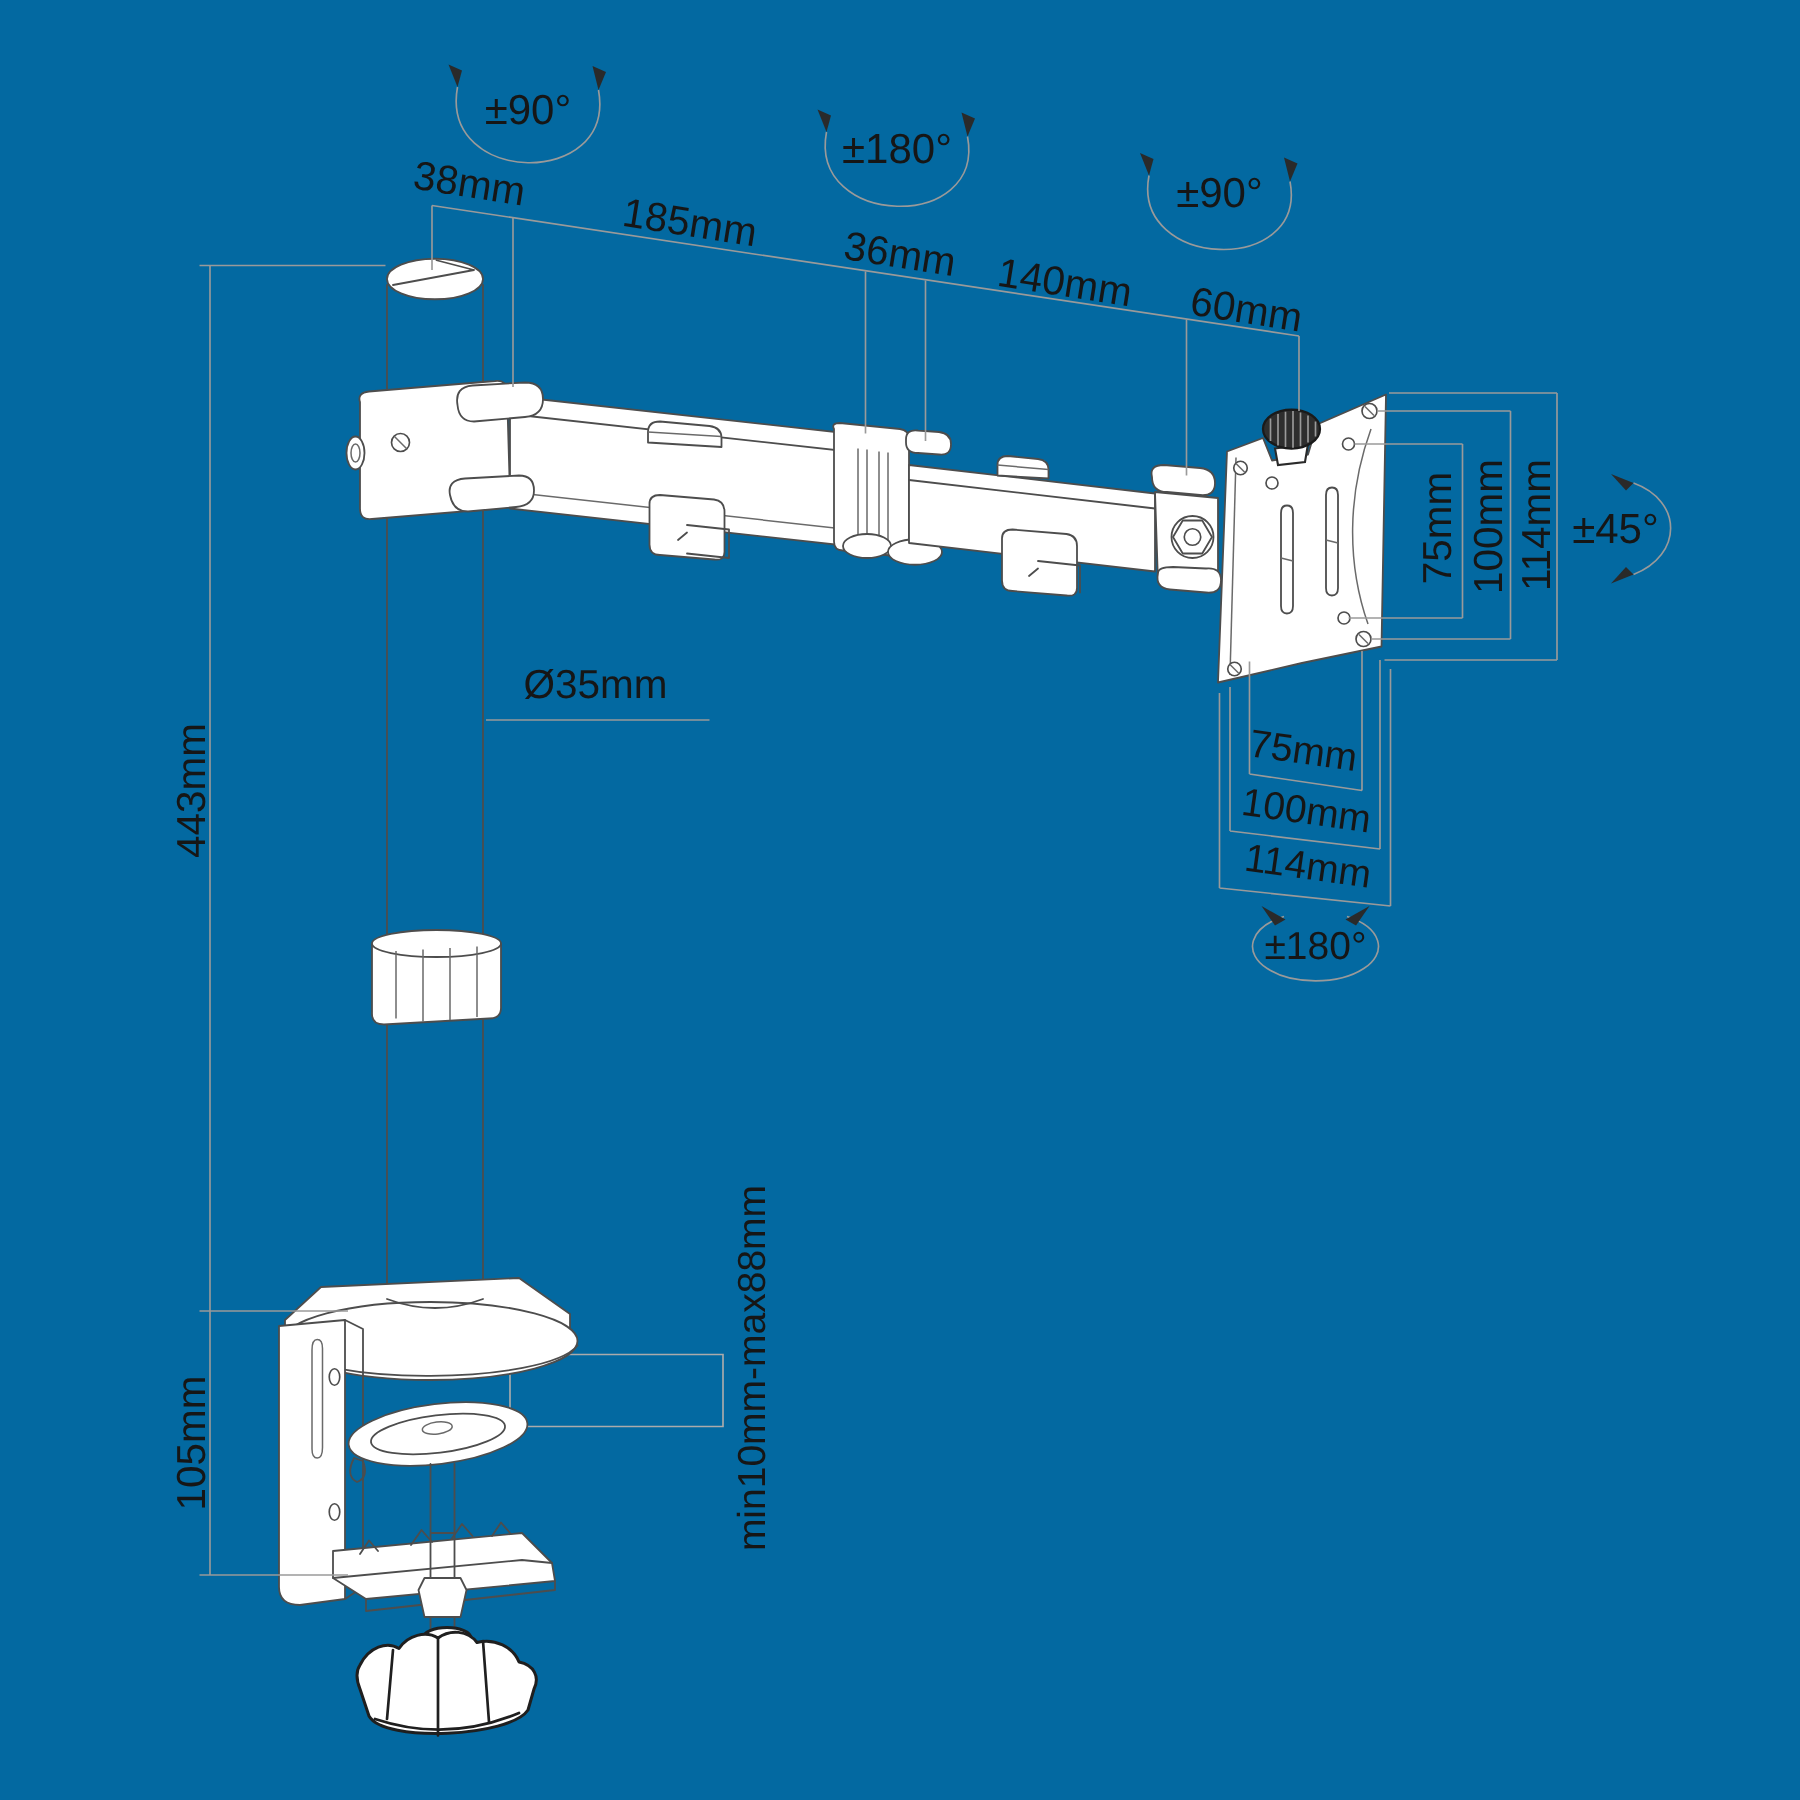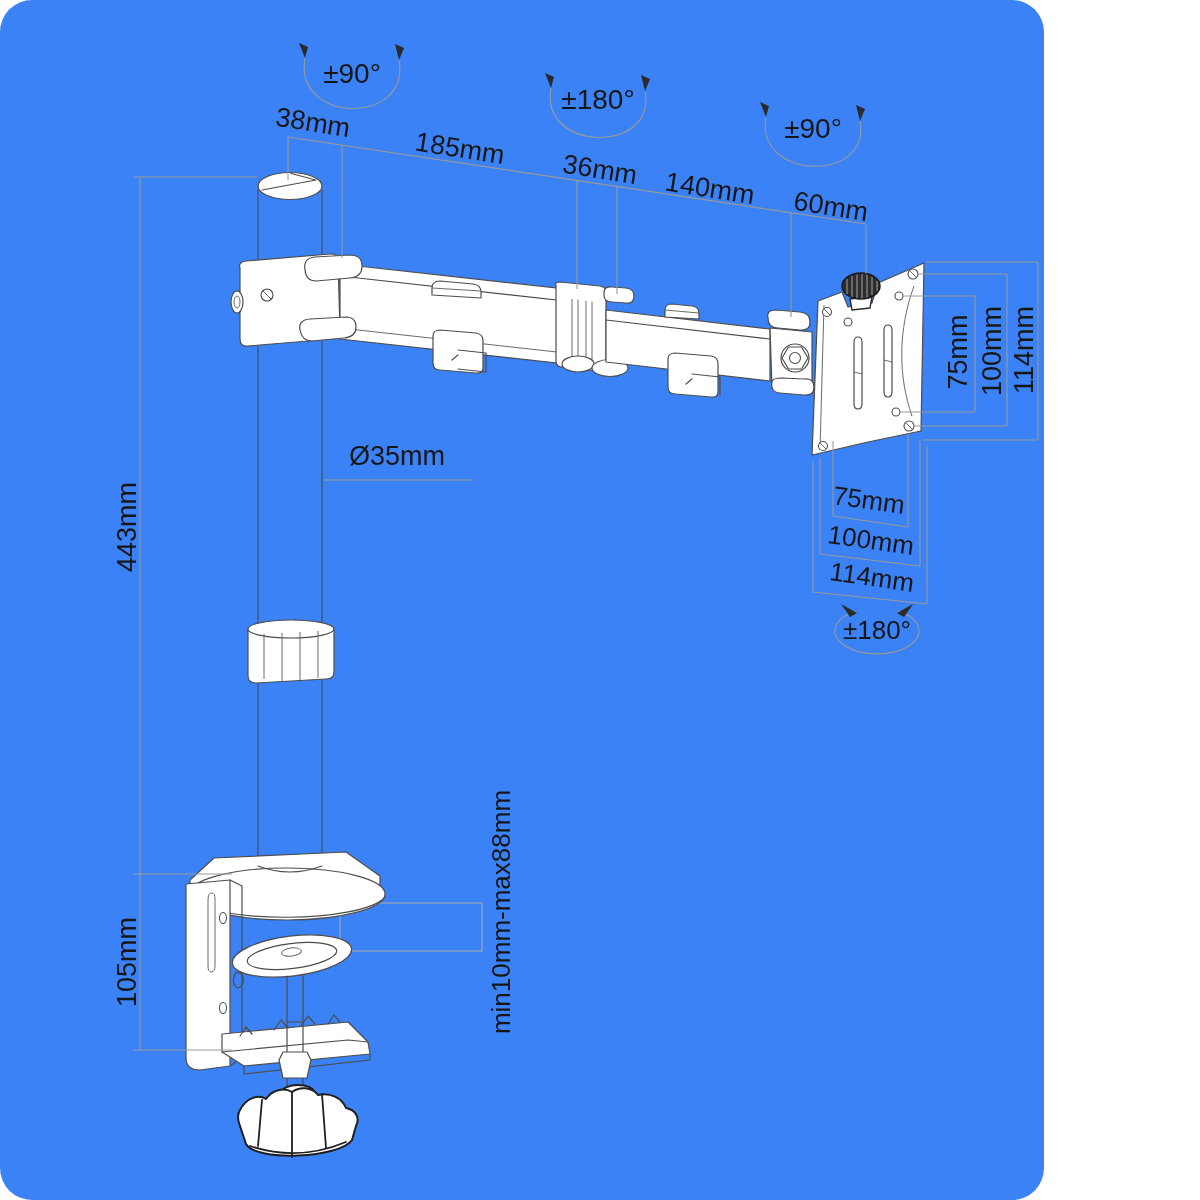--- a/index.html
+++ b/index.html
@@ -3,7 +3,7 @@
 <meta charset="utf-8">
 <style>
   html,body{margin:0;padding:0;background:#ffffff;}
-  .stage{position:relative;width:1044px;height:1200px;background:#3b82f6;overflow:hidden;border-radius:32px;}
+  .stage{position:relative;width:1200px;height:1200px;background:#0369a1;overflow:hidden;}
   svg{display:block;}
   text{font-family:"Liberation Sans", sans-serif;fill:#161616;}
   .t27{font-size:27px;}

